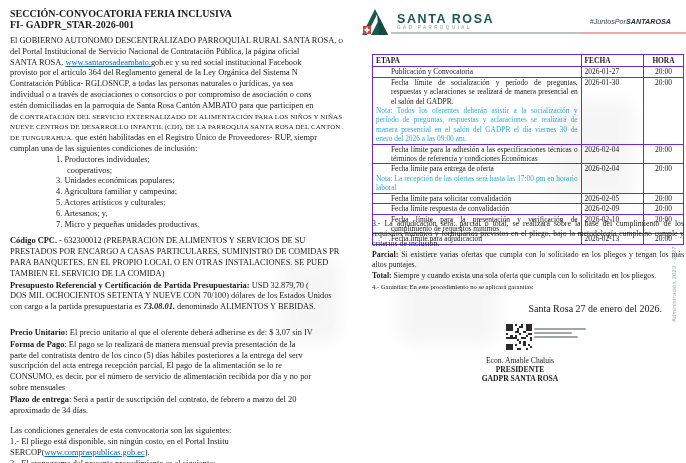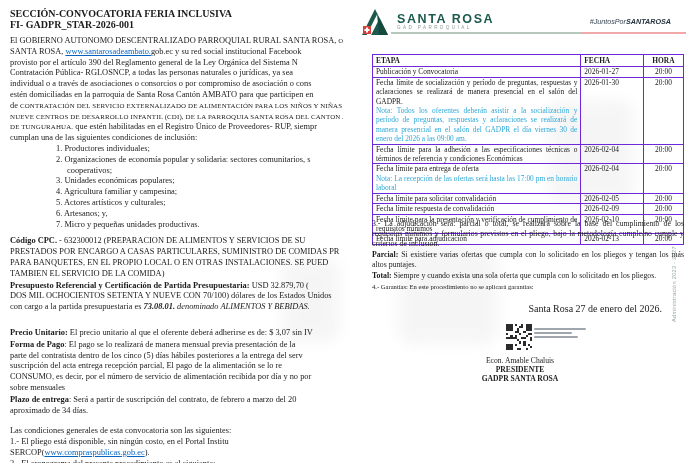--- a/index.html
+++ b/index.html
@@ -74,6 +74,7 @@
   <div class="doc-title">FI- GADPR_STAR-2026-001</div>
   <div id="left-lines">
       <div class="tl"><span class="r">El GOBIERNO AUTONOMO DESCENTRALIZADO PARROQUIAL RURAL SANTA ROSA, convo</span></div>
+      <div class="tl"><span class="r">del Portal Institucional de Servicio Nacional de Contratación Pública, la página oficial </span></div>
       <div class="tl"><span class="r">SANTA ROSA, </span><span class="link">www.santarosadeambato.</span><span class="r">gob.ec</span><span class="r"> y su red social institucional Facebook</span></div>
       <div class="tl"><span class="r">provisto por el artículo 390 del Reglamento general de la Ley Orgánica del Sistema N</span></div>
       <div class="tl"><span class="r">Contratación Pública- RGLOSNCP, a todas las personas naturales o jurídicas, ya sea </span></div>

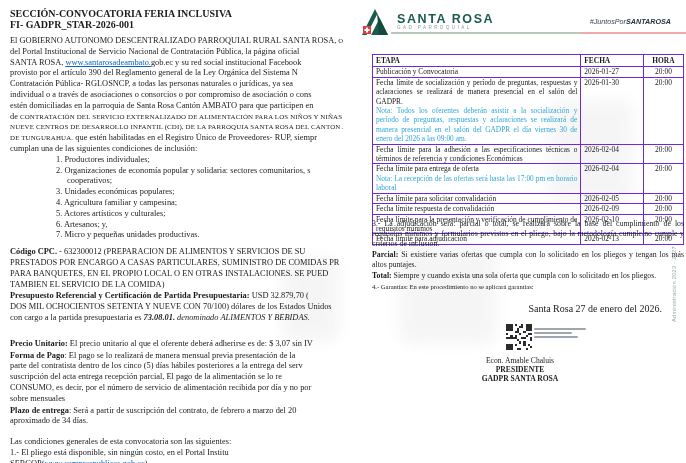--- a/index.html
+++ b/index.html
@@ -76,7 +76,7 @@
       <div class="tl"><span class="r">El GOBIERNO AUTONOMO DESCENTRALIZADO PARROQUIAL RURAL SANTA ROSA, convo</span></div>
       <div class="tl"><span class="r">del Portal Institucional de Servicio Nacional de Contratación Pública, la página oficial </span></div>
       <div class="tl"><span class="r">SANTA ROSA, </span><span class="link">www.santarosadeambato.</span><span class="r">gob.ec</span><span class="r"> y su red social institucional Facebook</span></div>
-      <div class="tl"><span class="r">provisto por el artículo 390 del Reglamento general de la Ley Orgánica del Sistema N</span></div>
+      <div class="tl"><span class="r">provisto por el artículo 364 del Reglamento general de la Ley Orgánica del Sistema N</span></div>
       <div class="tl"><span class="r">Contratación Pública- RGLOSNCP, a todas las personas naturales o jurídicas, ya sea </span></div>
       <div class="tl"><span class="r">individual o a través de asociaciones o consorcios o por compromiso de asociación o cons</span></div>
       <div class="tl"><span class="r">estén domiciliadas en la parroquia de Santa Rosa Cantón AMBATO para que participen en</span></div>

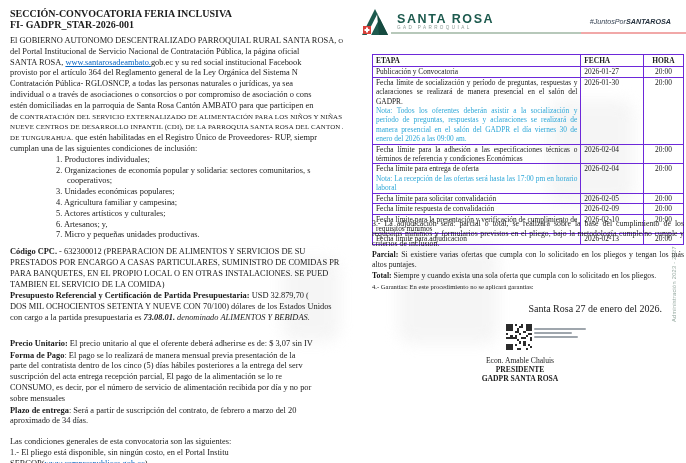--- a/index.html
+++ b/index.html
@@ -42,7 +42,7 @@
   .col-etapa{width:214px;}
   .col-fecha{width:58px;}
   .col-hora{width:34px;}
-  .etapa-text{text-align:justify;}
+  .etapa-text{text-align:justify;margin-left:15px;}
   .nota{color:#2fa8d8;text-align:justify;}
   
   #after-block{position:absolute;left:29px;top:219px;width:312px;}

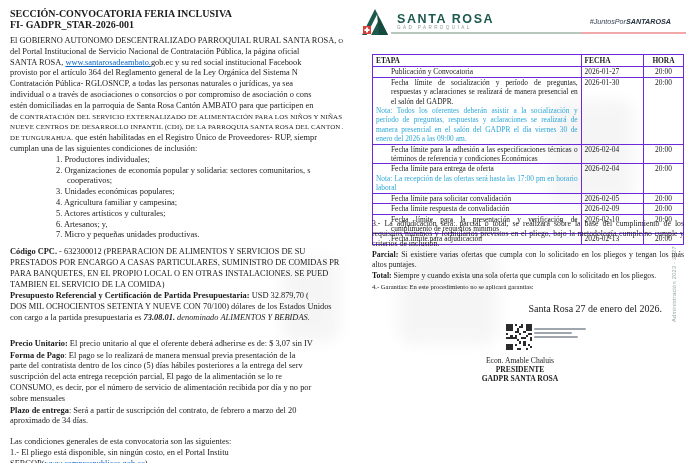--- a/index.html
+++ b/index.html
@@ -85,7 +85,6 @@
       <div class="tl"><span class="sc">DE TUNGURAHUA.</span><span class="r"> que estén habilitadas en el Registro Único de Proveedores- RUP, siempr</span></div>
       <div class="tl"><span class="r">cumplan una de las siguientes condiciones de inclusión:</span></div>
       <div class="tl ind"><span class="r">1. Productores individuales;</span></div>
-      <div class="tl ind"><span class="r">2. Organizaciones de economía popular y solidaria: sectores comunitarios, s</span></div>
       <div class="tl ind2"><span class="r">cooperativos;</span></div>
       <div class="tl ind"><span class="r">3. Unidades económicas populares;</span></div>
       <div class="tl ind"><span class="r">4. Agricultura familiar y campesina;</span></div>

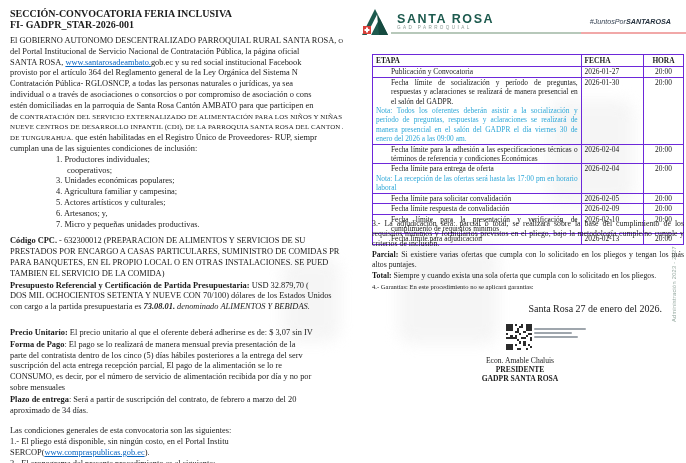--- a/index.html
+++ b/index.html
@@ -15,7 +15,7 @@
   .tl.ind2{padding-left:57px;}
   .r{font-weight:normal;}
   .b{font-weight:bold;}
-  .i{font-style:italic;}
+  .i{}
   .bi{font-weight:bold;font-style:italic;}
   .sc{font-size:6.9px;letter-spacing:.15px;}
   .link{color:#0563c1;text-decoration:underline;cursor:pointer;}

